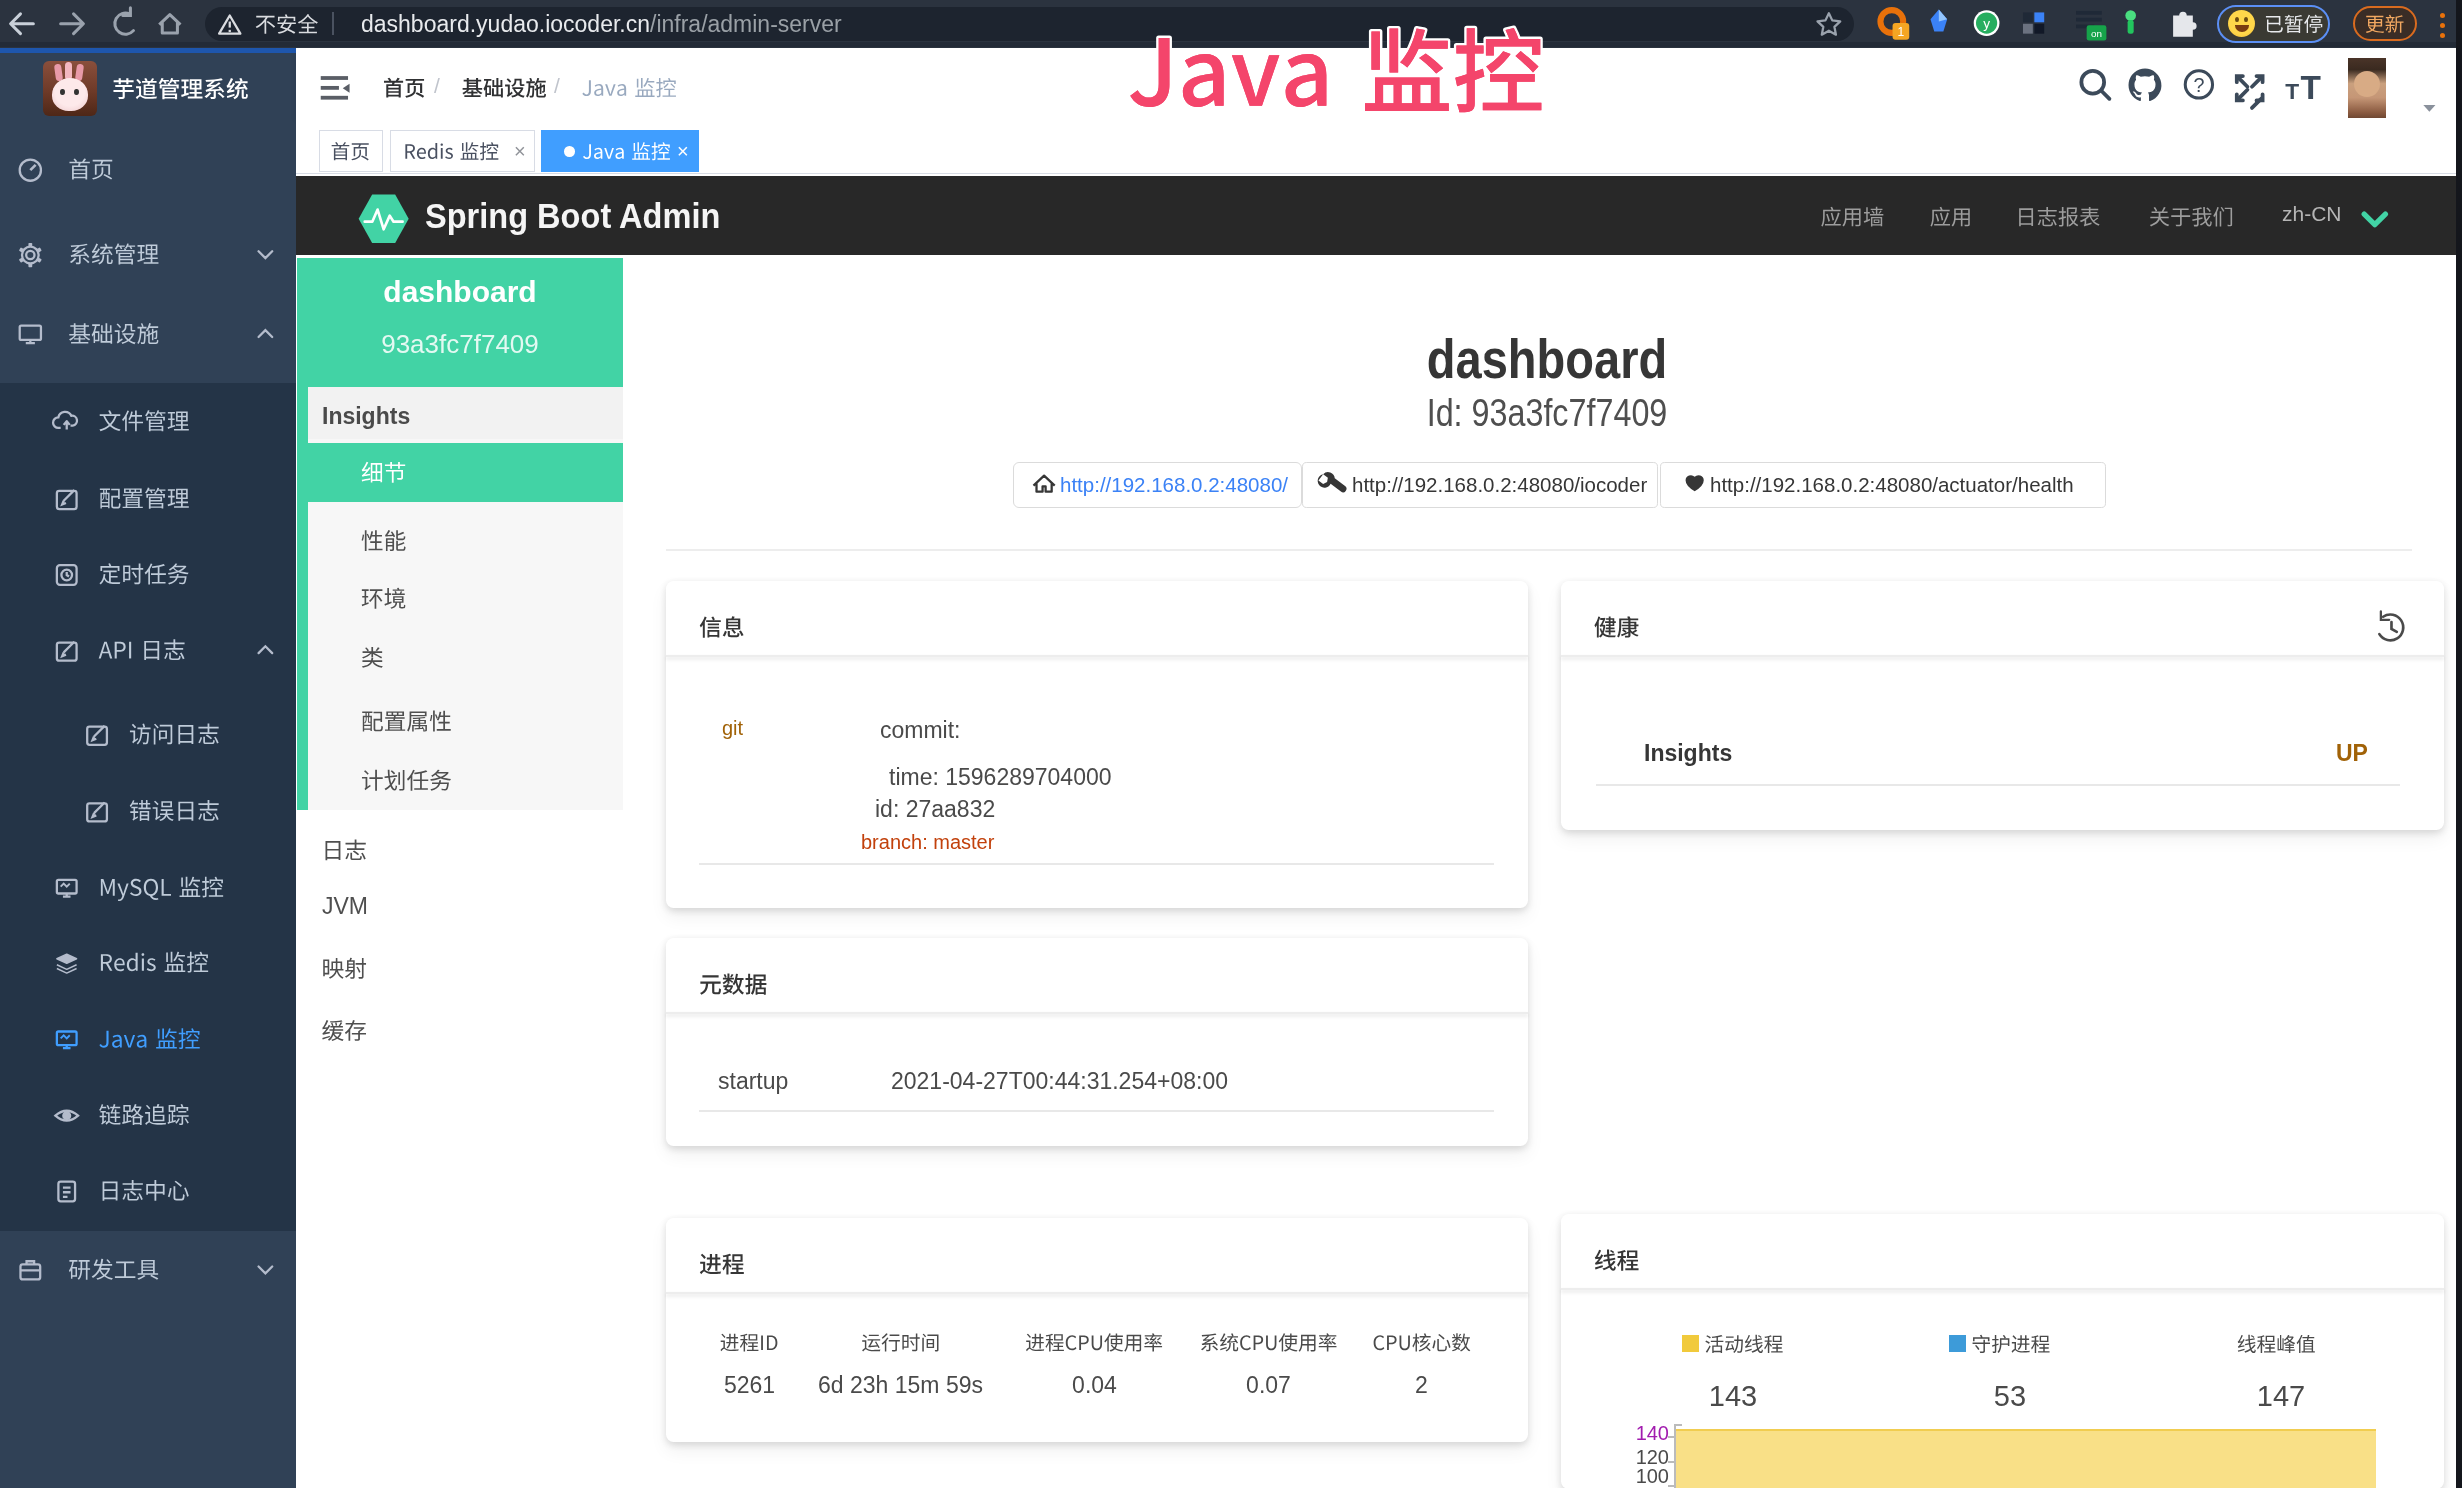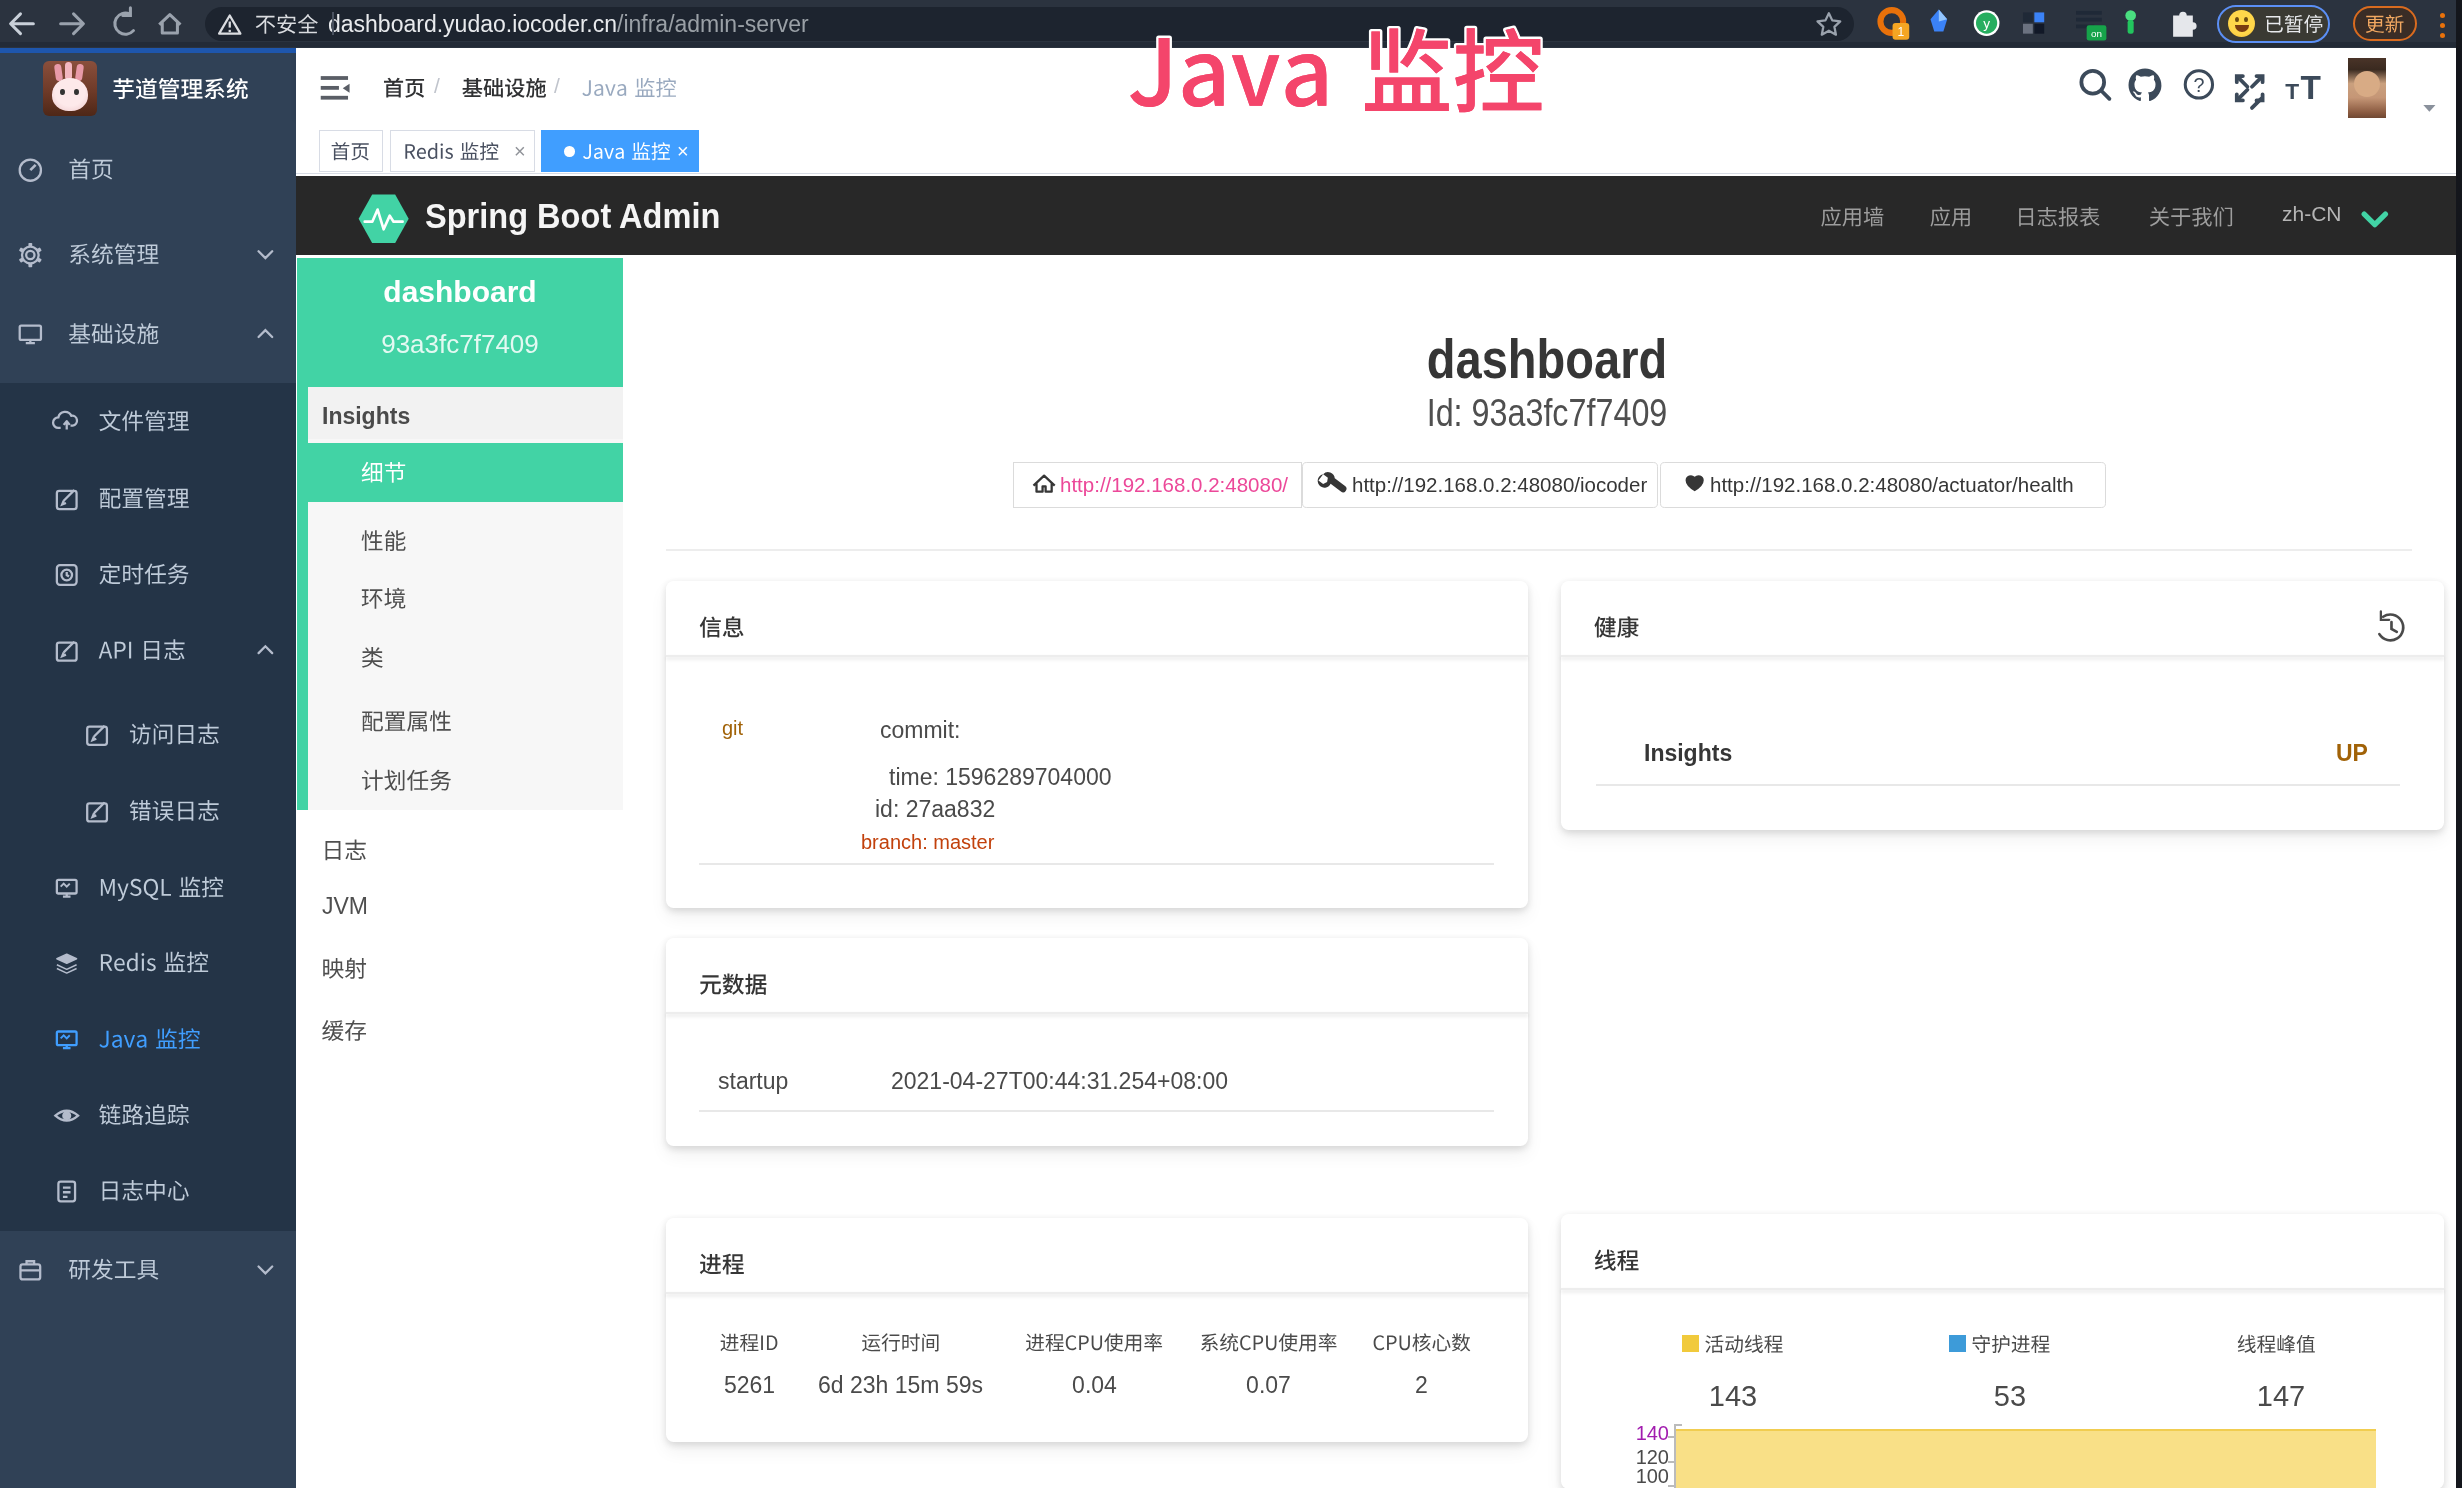--- a/index.html
+++ b/index.html
@@ -7,7 +7,7 @@
 <div style="position:absolute;left:0;top:0;width:2462px;height:48px;background:#2b333f;"></div>
 <div style="position:absolute;left:0;top:42px;width:2462px;height:5.3px;background:#232b37;"></div>
 <div style="position:absolute;left:205px;top:6.8px;width:1649px;height:34px;border-radius:17.4px;background:#1d242f;"></div>
-<div style="position:absolute;left:328px;top:10.6px;font-family:'Liberation Sans',sans-serif;font-size:23px;color:#e8eaed;white-space:nowrap;">dashboard.yudao.iocoder.cn<span style="color:#9aa0a6;">/infra/admin-server</span></div>
+<div style="position:absolute;left:361px;top:10.6px;font-family:'Liberation Sans',sans-serif;font-size:23px;color:#e8eaed;white-space:nowrap;">dashboard.yudao.iocoder.cn<span style="color:#9aa0a6;">/infra/admin-server</span></div>
 <div style="position:absolute;left:332px;top:12px;width:1.5px;height:23px;background:#4a5260;"></div>
 <div style="position:absolute;left:2217px;top:4.6px;width:113px;height:38px;border-radius:20px;border:2.3px solid #5b8ff5;background:#3a3a33;box-sizing:border-box;"></div>
 <div style="position:absolute;left:2228px;top:10px;width:27px;height:27px;border-radius:50%;background:radial-gradient(circle at 50% 45%,#ffd74a 60%,#f0b429);"></div>

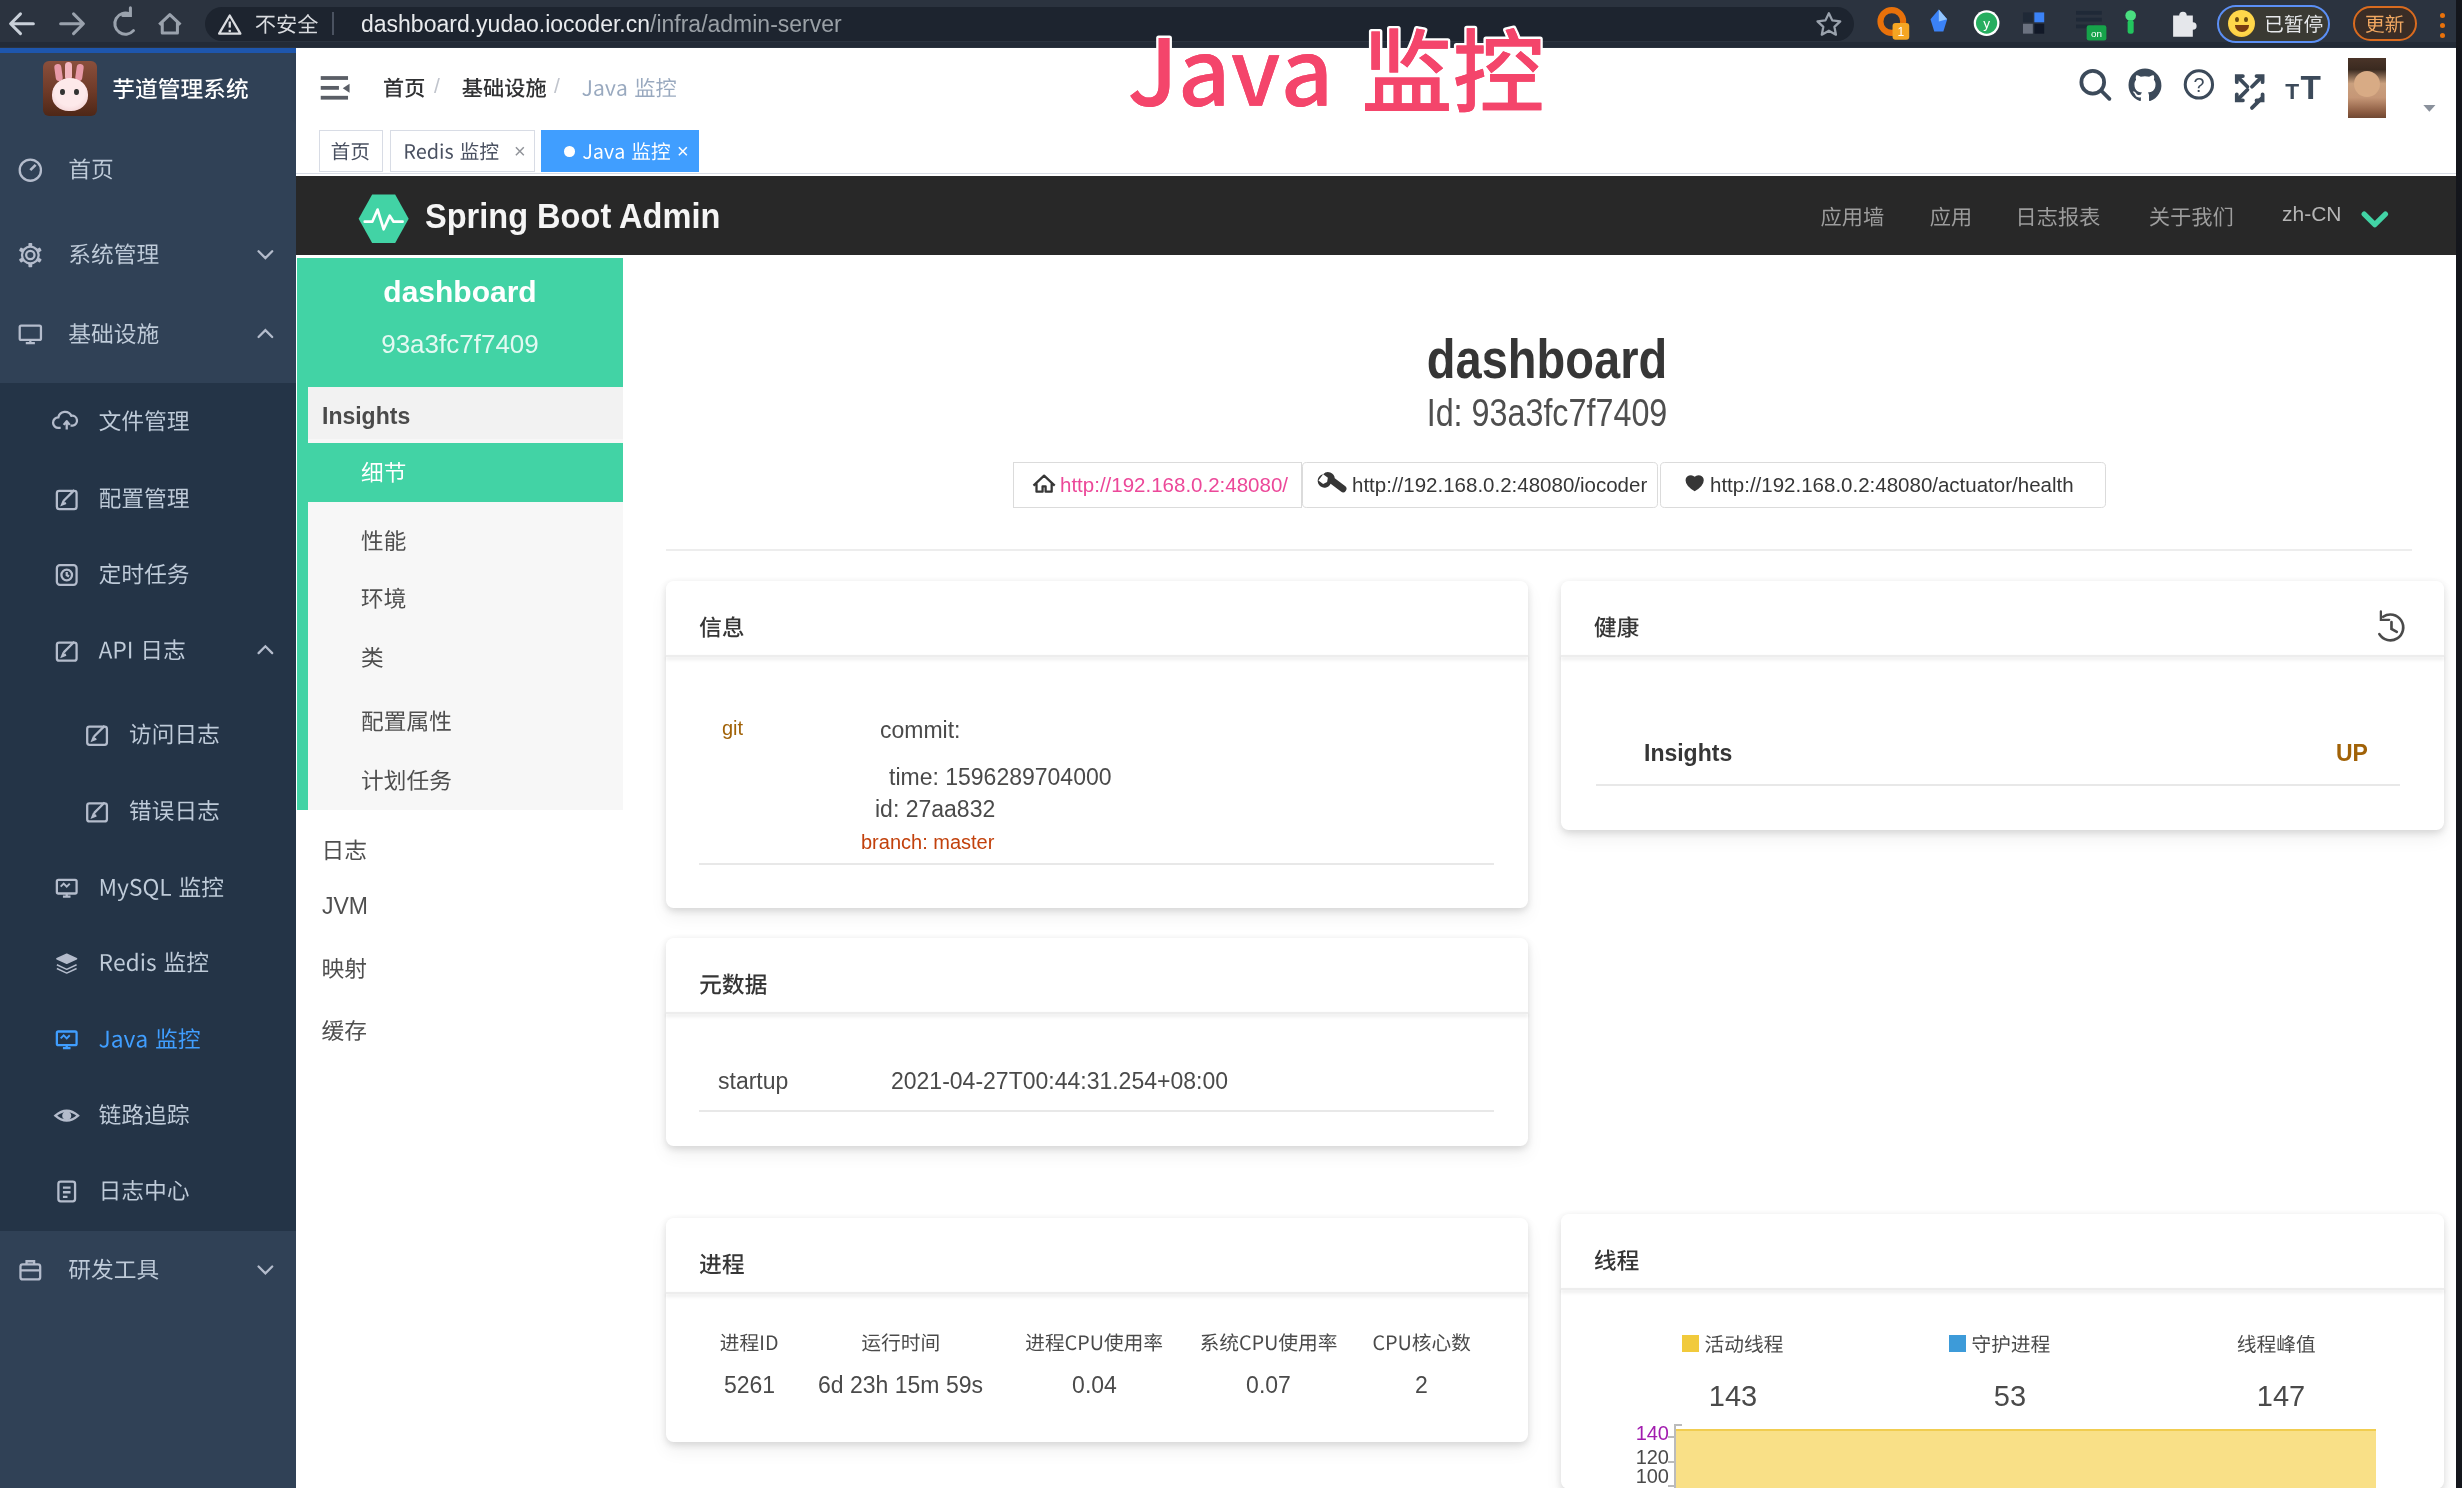--- a/index.html
+++ b/index.html
@@ -55,7 +55,7 @@
 <div style="position:absolute;left:322px;top:893px;font-family:'Liberation Sans',sans-serif;font-size:23px;color:#4f4f4f;">JVM</div>
 <div style="position:absolute;left:1289px;top:331px;width:516px;font-family:'Liberation Sans',sans-serif;font-size:56px;font-weight:bold;color:#363636;text-align:center;transform:scaleX(.84);line-height:56px;">dashboard</div>
 <div style="position:absolute;left:1289px;top:394px;width:516px;font-family:'Liberation Sans',sans-serif;font-size:38px;color:#4f4f4f;text-align:center;transform:scaleX(.85);line-height:39px;">Id: 93a3fc7f7409</div>
-<div style="position:absolute;top:462px;height:46px;border:1.5px solid #dbdbdb;border-radius:0;background:#fff;box-sizing:border-box;font-family:'Liberation Sans',sans-serif;font-size:20.5px;color:#ec4899;line-height:43px;white-space:nowrap;left:1013px;width:289px;padding-left:46px;">http://192.168.0.2:48080/</div>
+<div style="position:absolute;top:462px;height:46px;border:1.5px solid #dbdbdb;border-radius:6px;background:#fff;box-sizing:border-box;font-family:'Liberation Sans',sans-serif;font-size:20.5px;color:#3b82f6;line-height:43px;white-space:nowrap;left:1013px;width:289px;padding-left:46px;">http://192.168.0.2:48080/</div>
 <div style="position:absolute;top:462px;height:46px;border:1.5px solid #dbdbdb;border-radius:4.6px;background:#fff;box-sizing:border-box;font-family:'Liberation Sans',sans-serif;font-size:20.5px;color:#363636;line-height:43px;white-space:nowrap;left:1302px;width:356px;padding-left:49px;">http://192.168.0.2:48080/iocoder</div>
 <div style="position:absolute;top:462px;height:46px;border:1.5px solid #dbdbdb;border-radius:4.6px;background:#fff;box-sizing:border-box;font-family:'Liberation Sans',sans-serif;font-size:20.5px;color:#363636;line-height:43px;white-space:nowrap;left:1660px;width:446px;padding-left:49px;">http://192.168.0.2:48080/actuator/health</div>
 <div style="position:absolute;left:666px;top:549px;width:1746px;height:1.5px;background:#ededed;"></div>

